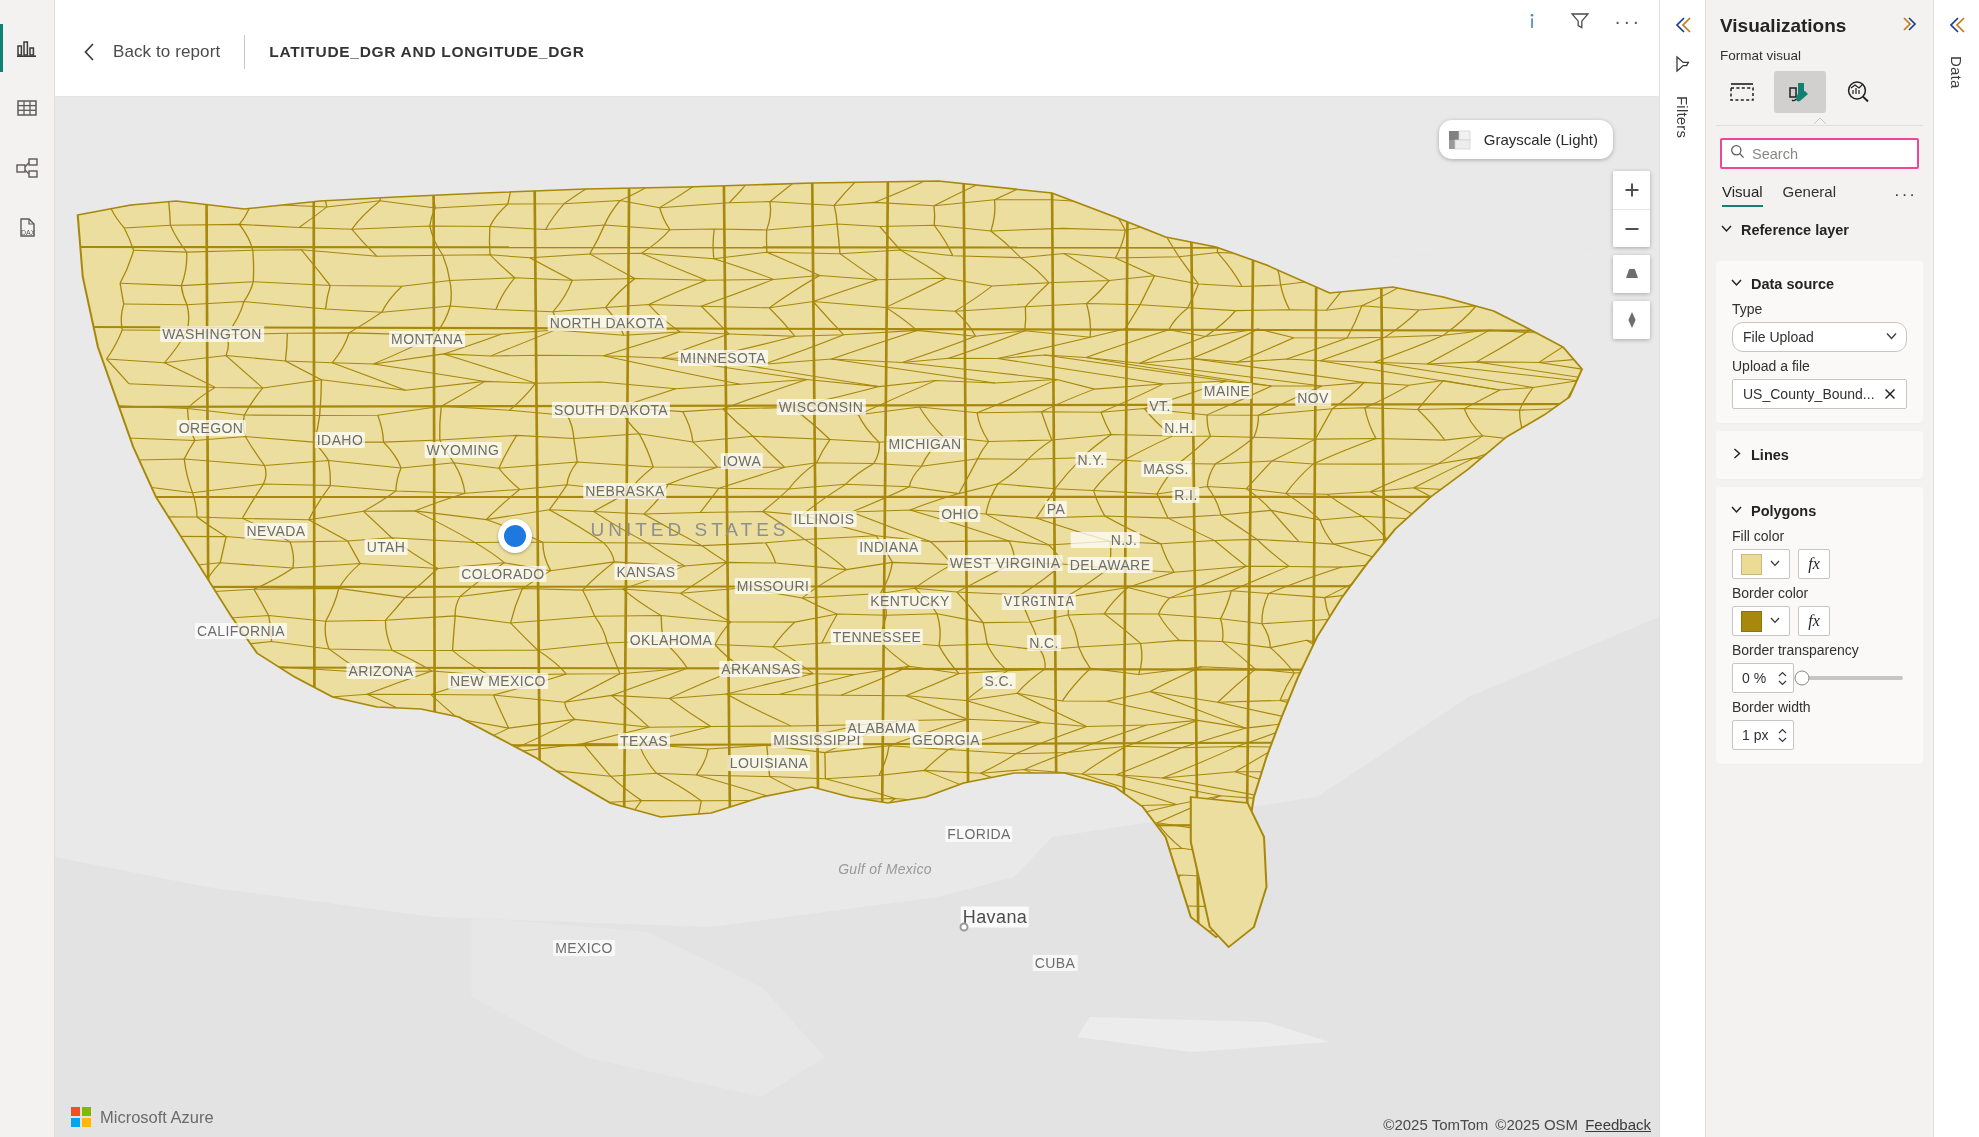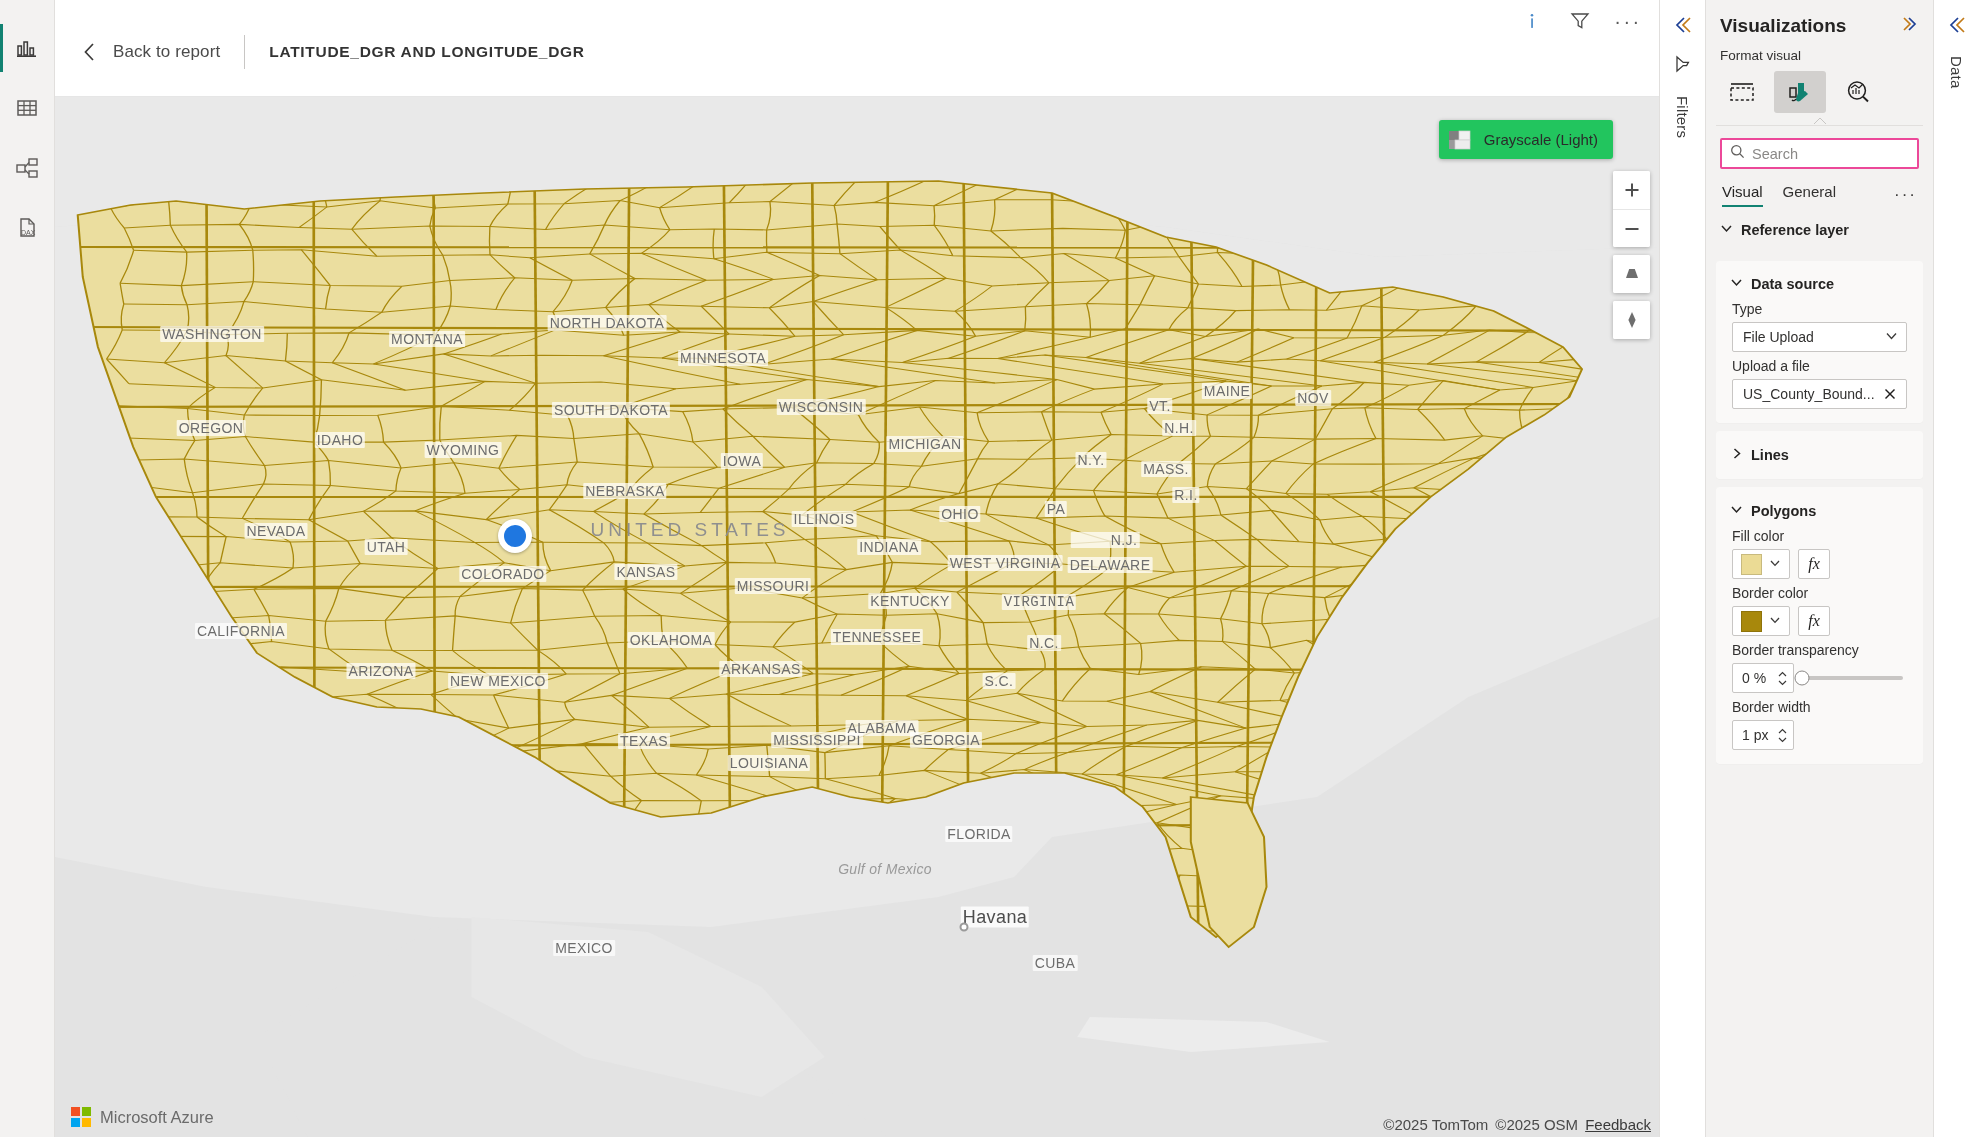--- a/index.html
+++ b/index.html
@@ -72,7 +72,7 @@
 
   .map-style-pill {
     position: absolute; right: 46px; top: 23px;
-    background: #22c55e; border-radius: 3px;
+    background: #ffffff; border-radius: 13px;
     box-shadow: 0 1px 4px rgba(0,0,0,.28);
     height: 39px; display: flex; align-items: center;
     padding: 0 15px 0 9px; gap: 12px; cursor: pointer;

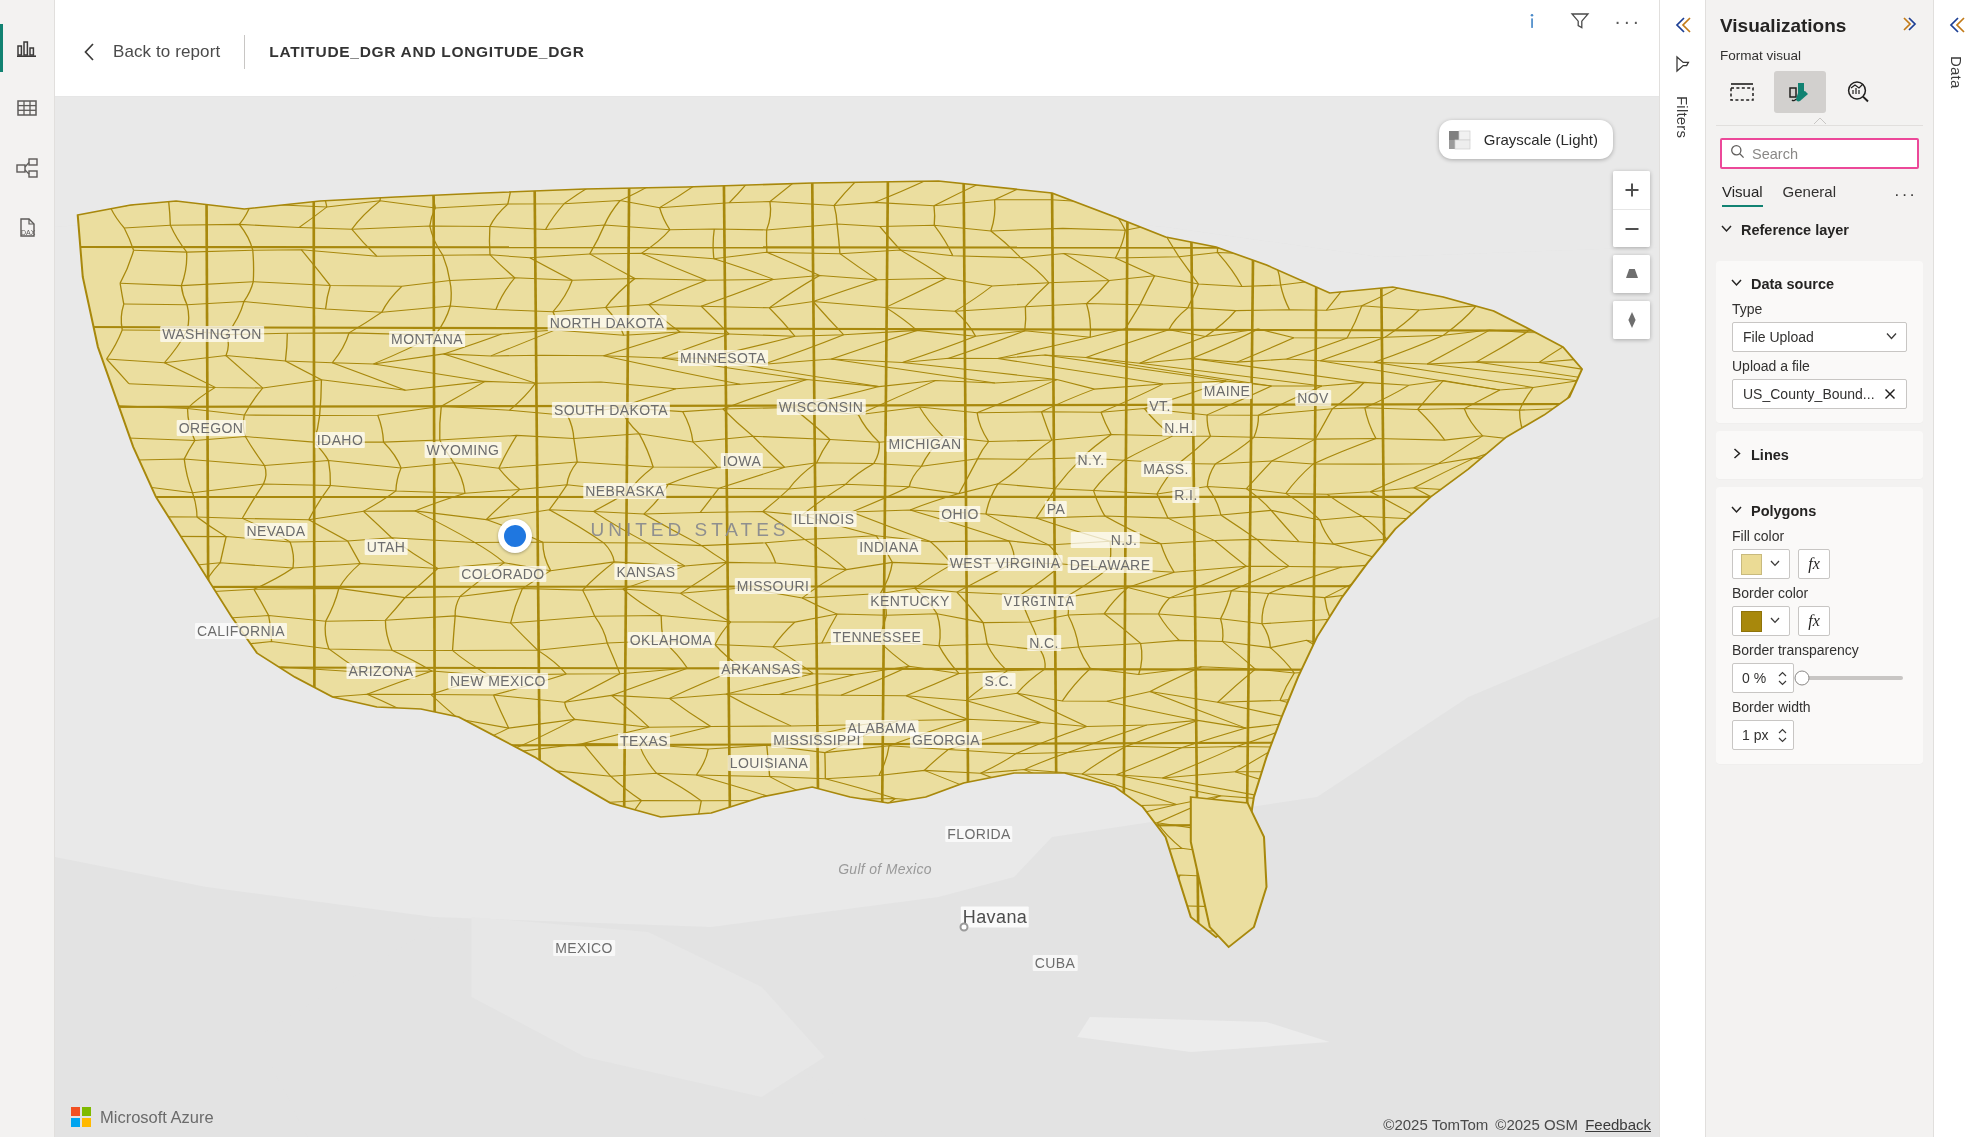--- a/index.html
+++ b/index.html
@@ -222,7 +222,7 @@
 
   .dropdown {
     flex: 1 1 auto; height: 30px; background: #fff; border: 1px solid #c8c6c4;
-    border-radius: 2px; display: flex; align-items: center; justify-content: space-between;
+    border-radius: 11px; display: flex; align-items: center; justify-content: space-between;
     padding: 0 8px 0 10px; cursor: pointer;
   }
   .dropdown span { font-size: 14px; color: #323130; overflow:hidden; white-space:nowrap; text-overflow: ellipsis;}

